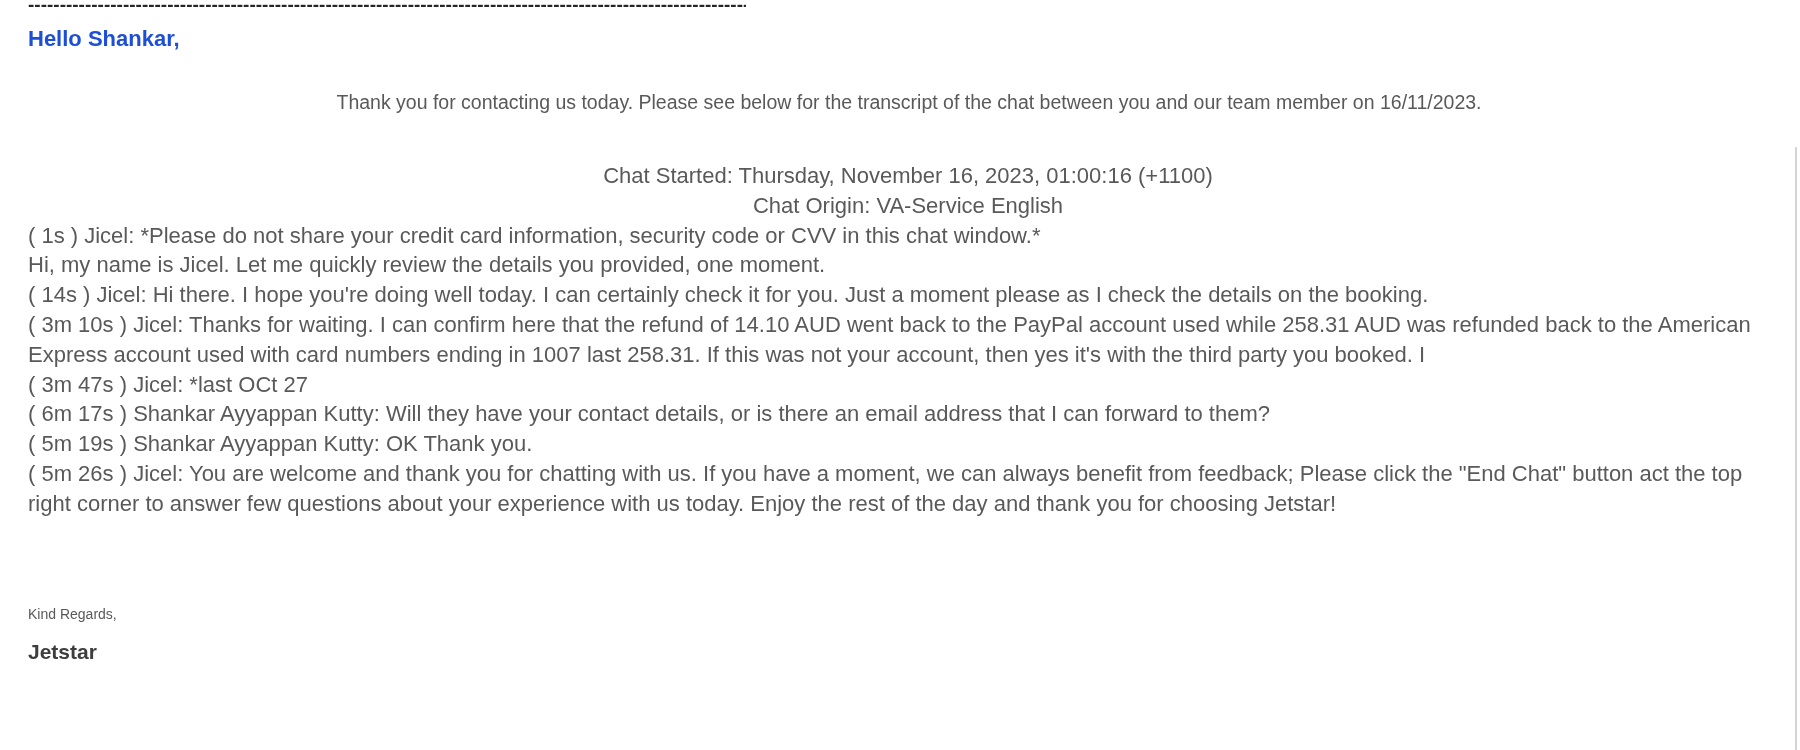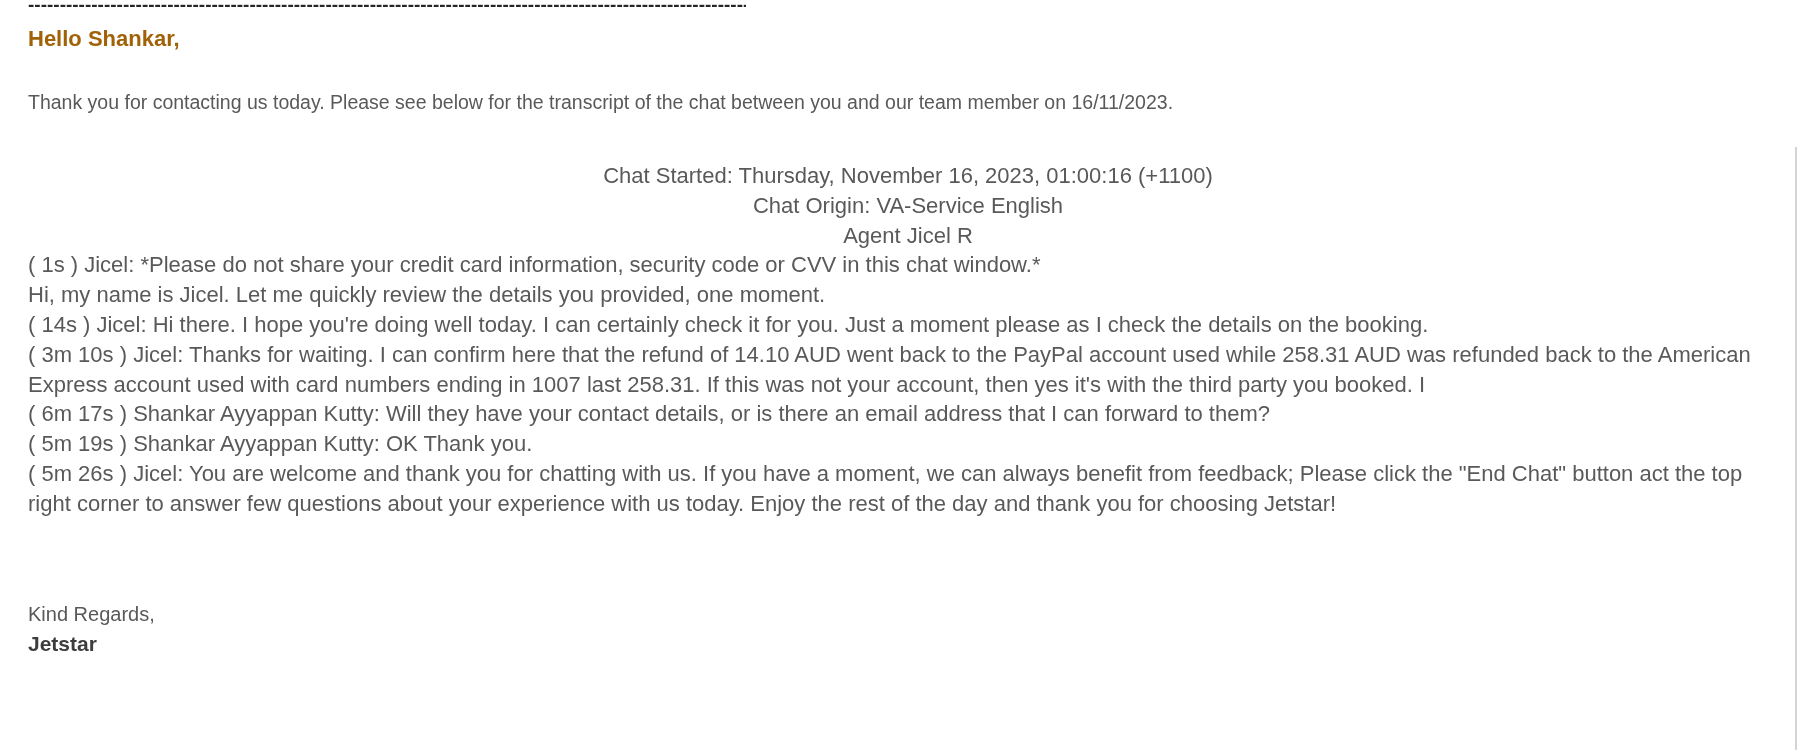--- a/index.html
+++ b/index.html
@@ -33,7 +33,7 @@
     margin-top: 14px;
     font-size: 22px;
     font-weight: bold;
-    color: #a16207;
+    color: #1d4ed8;
   }
   .intro {
     margin-top: 37px;

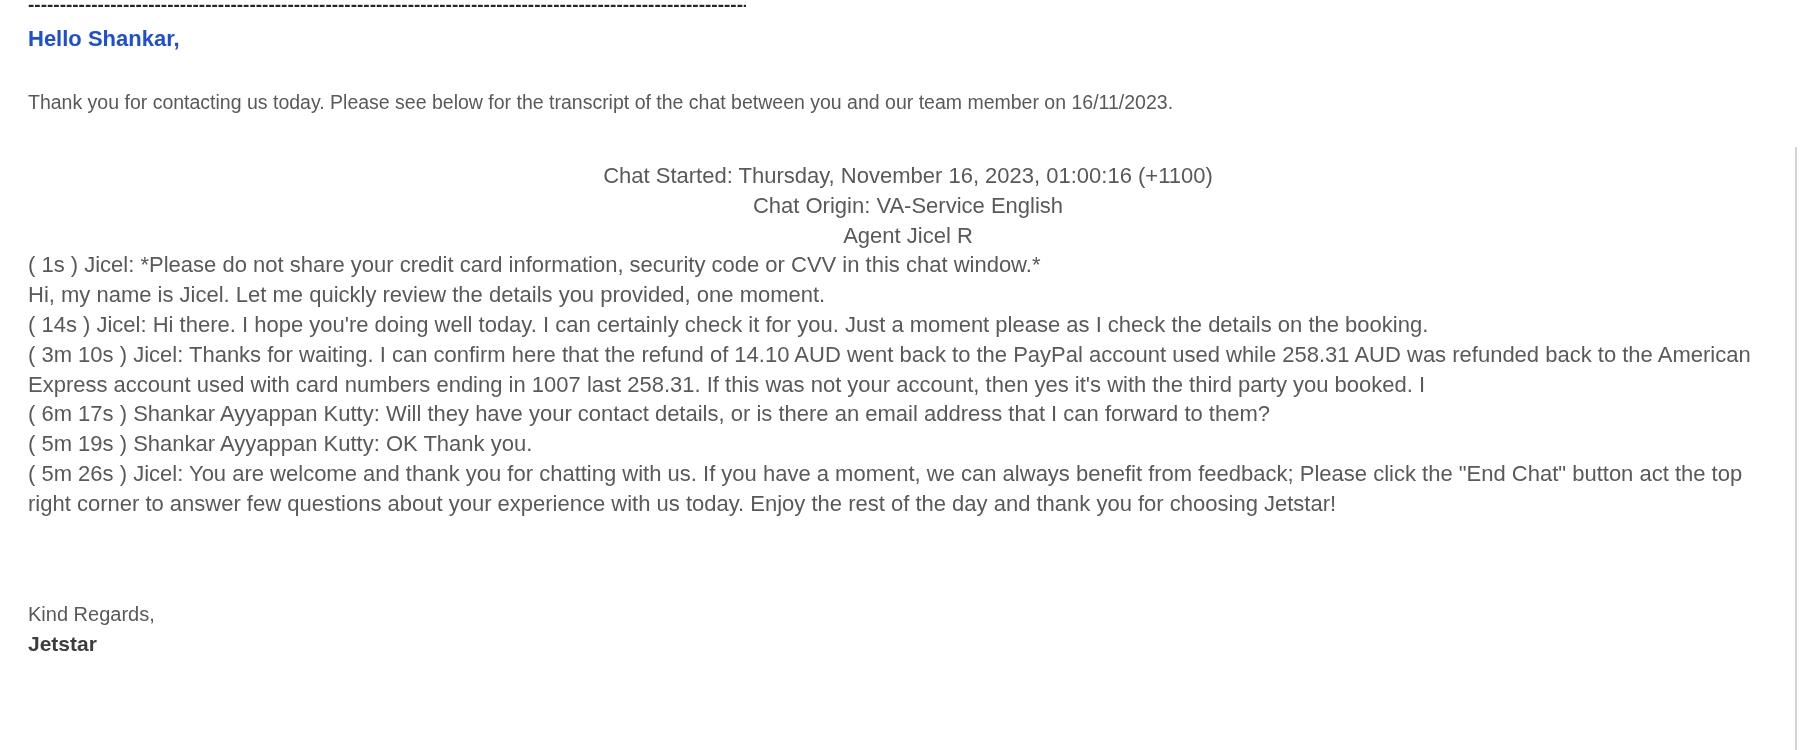--- a/index.html
+++ b/index.html
@@ -39,6 +39,7 @@
     margin-top: 37px;
     font-size: 19.5px;
     line-height: 26px;
+    text-align: center;
   }
   .chat-block {
     margin-top: 46px;

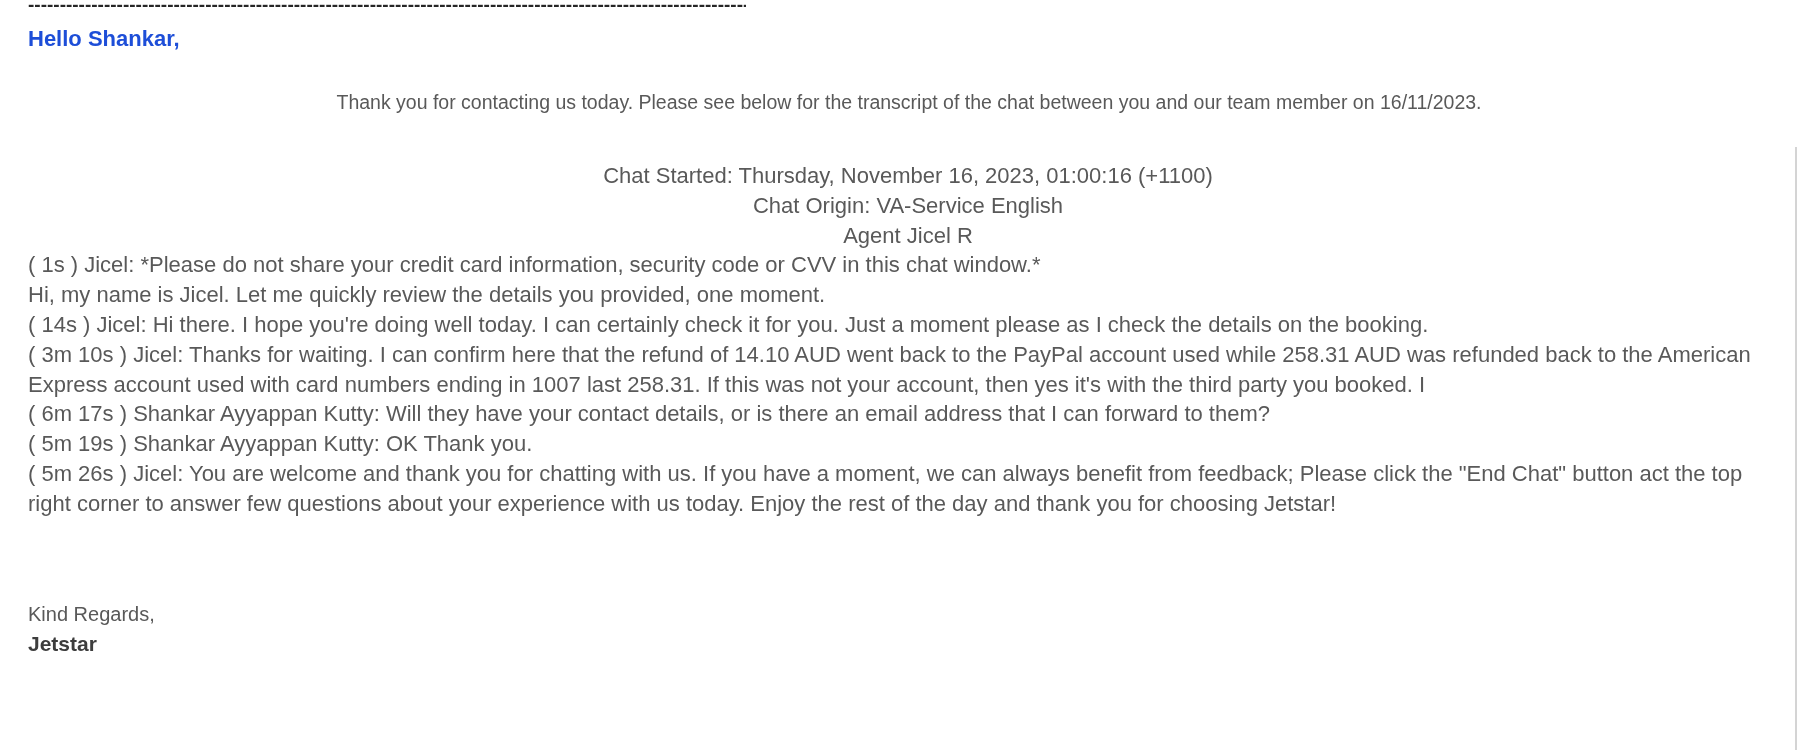--- a/index.html
+++ b/index.html
@@ -84,7 +84,6 @@
   <div class="chat-block">
     <div class="center">Chat Started: Thursday, November 16, 2023, 01:00:16 (+1100)</div>
     <div class="center">Chat Origin: VA-Service English</div>
-    <div class="center">Agent Jicel R</div>
 
     <div>( 1s ) Jicel: *Please do not share your credit card information, security code or CVV in this chat window.*</div>
     <div>Hi, my name is Jicel. Let me quickly review the details you provided, one moment.</div>

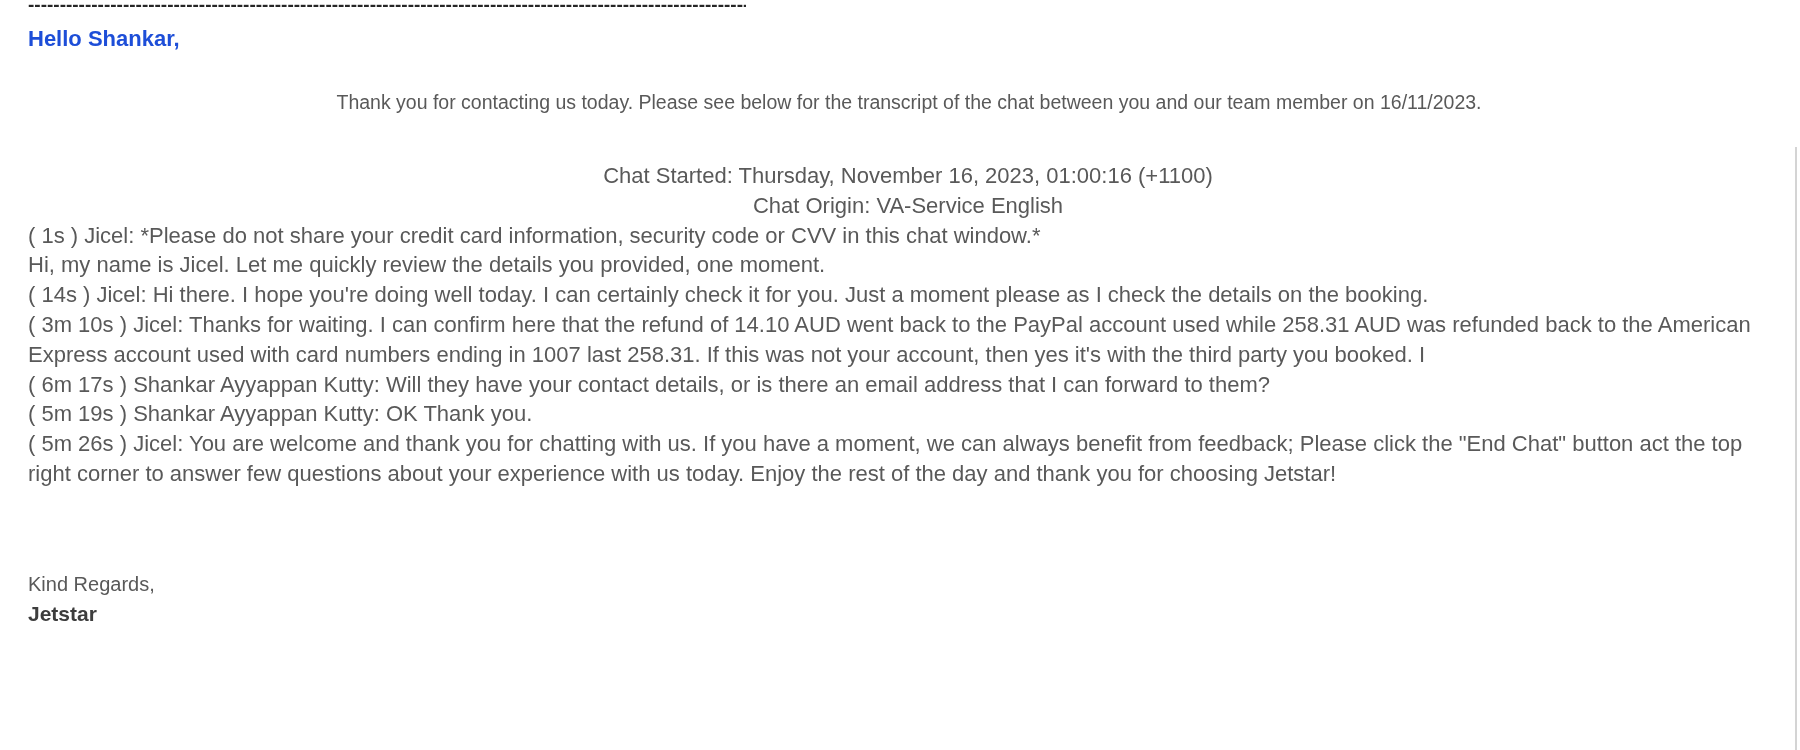--- a/index.html
+++ b/index.html
@@ -89,6 +89,7 @@
     <div>Hi, my name is Jicel. Let me quickly review the details you provided, one moment.</div>
     <div>( 14s ) Jicel: Hi there. I hope you're doing well today. I can certainly check it for you. Just a moment please as I check the details on the booking.</div>
     <div>( 3m 10s ) Jicel: Thanks for waiting. I can confirm here that the refund of 14.10 AUD went back to the PayPal account used while 258.31 AUD was refunded back to the American Express account used with card numbers ending in 1007 last 258.31. If this was not your account, then yes it's with the third party you booked. I</div>
+    <div>( 3m 47s ) Jicel: *last OCt 27</div>
     <div>( 6m 17s ) Shankar Ayyappan Kutty: Will they have your contact details, or is there an email address that I can forward to them?</div>
     <div>( 5m 19s ) Shankar Ayyappan Kutty: OK Thank you.</div>
     <div>( 5m 26s ) Jicel: You are welcome and thank you for chatting with us. If you have a moment, we can always benefit from feedback; Please click the "End Chat" button act the top right corner to answer few questions about your experience with us today. Enjoy the rest of the day and thank you for choosing Jetstar!</div>

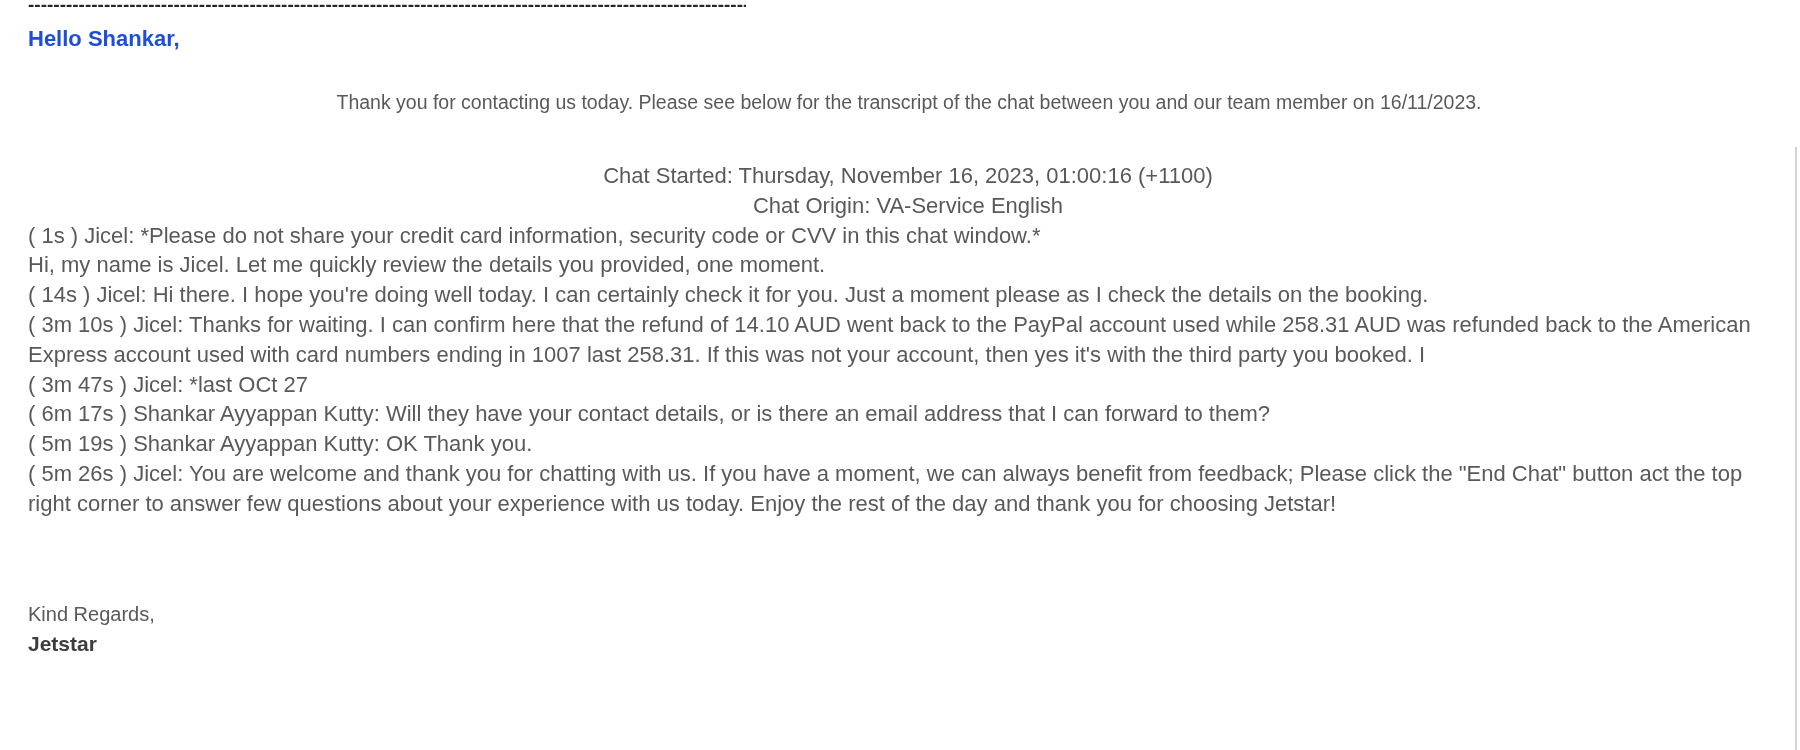--- a/index.html
+++ b/index.html
@@ -52,7 +52,7 @@
   }
   .signoff {
     margin-top: 82px;
-    font-size: 20px;
+    font-size: 14px;
     line-height: 26px;
   }
   .brand {

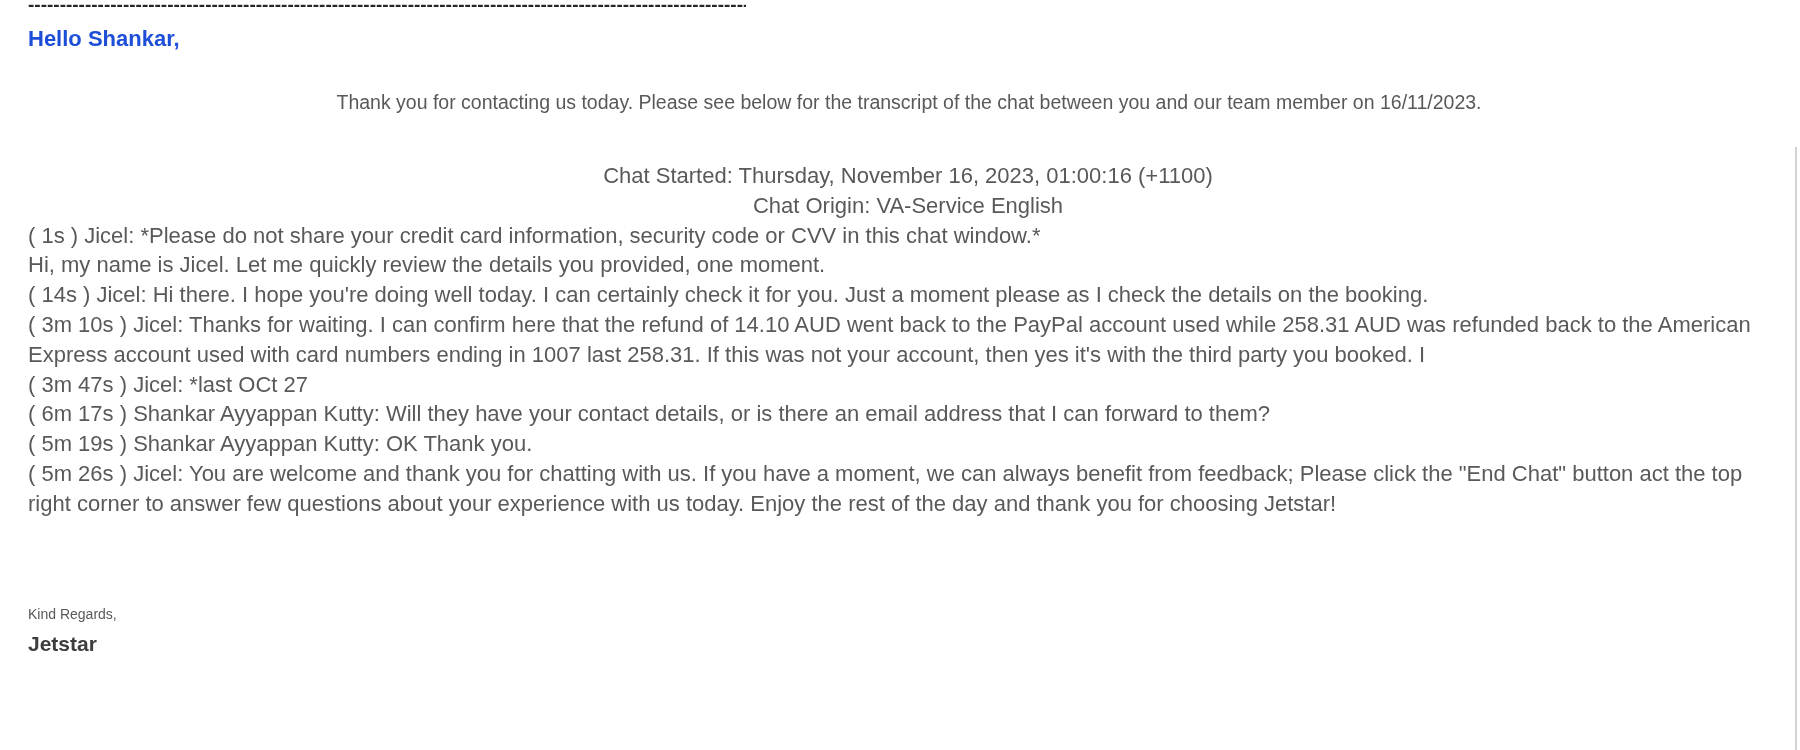--- a/index.html
+++ b/index.html
@@ -56,7 +56,7 @@
     line-height: 26px;
   }
   .brand {
-    margin-top: 5px;
+    margin-top: 13px;
     font-size: 21px;
     font-weight: bold;
     color: #3d3d3d;

